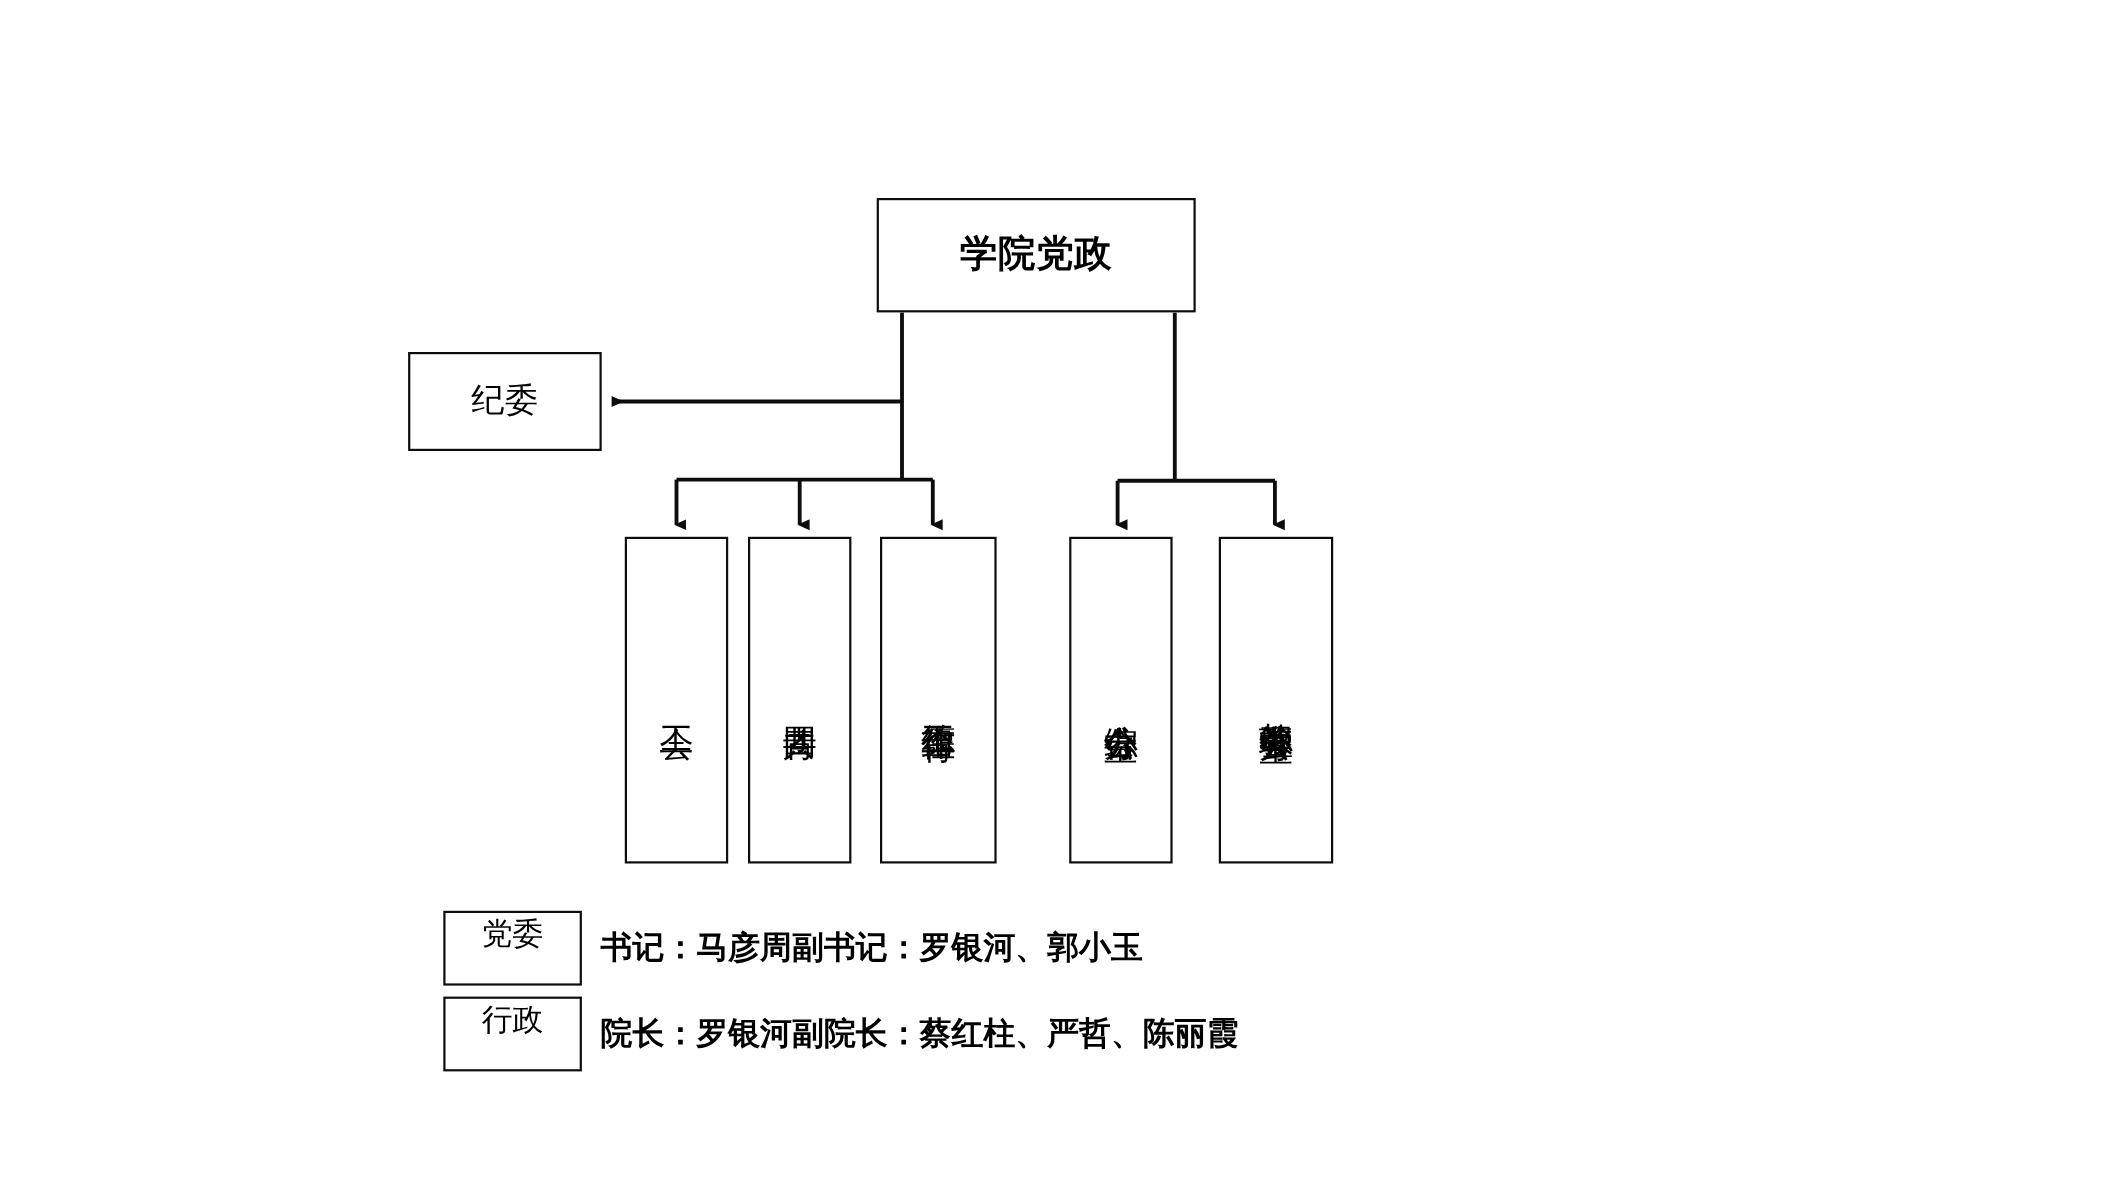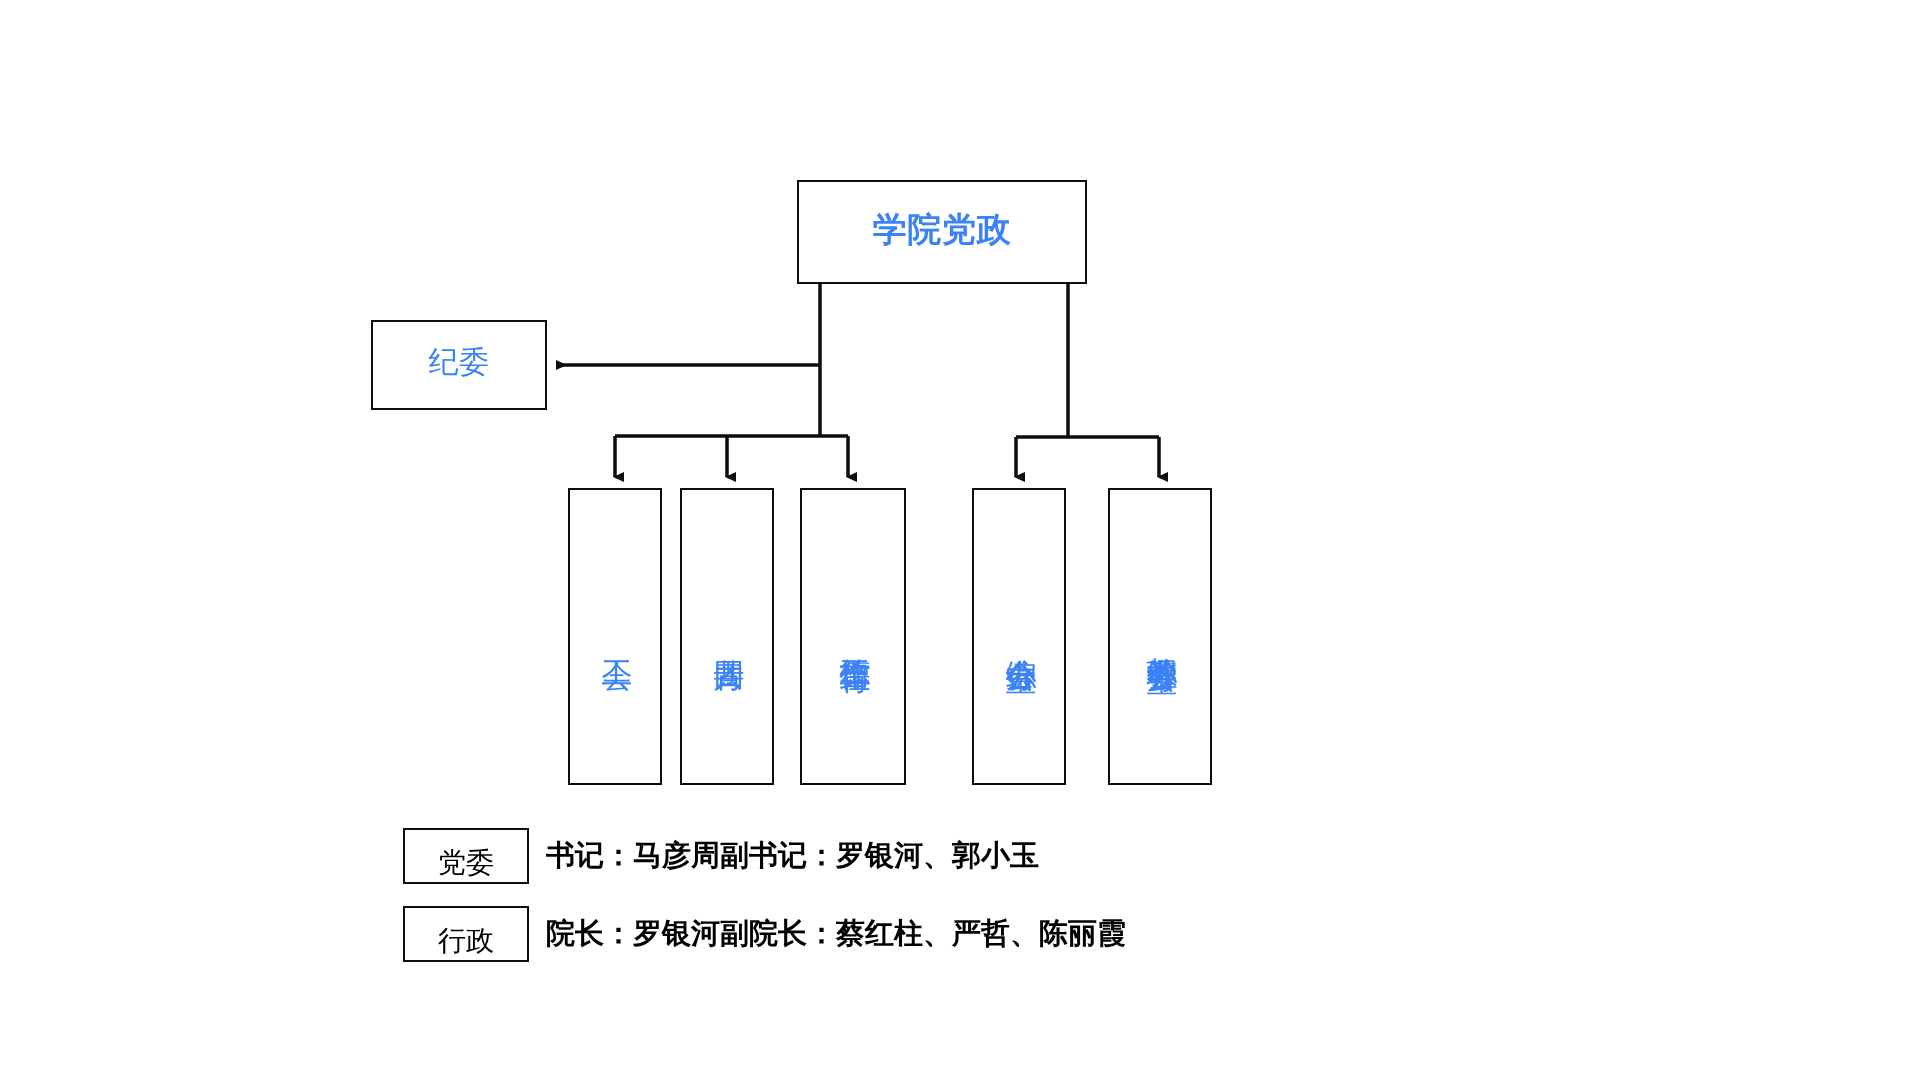--- a/index.html
+++ b/index.html
@@ -38,8 +38,8 @@
     text-align: center;
   }
   .node-label {
-    font-family: Liberation Mono, monospace;
-    color: #3b82f6;
+    font-family: Liberation Serif, serif;
+    color: #000000;
     line-height: 1.06;
     letter-spacing: 0.02em;
   }

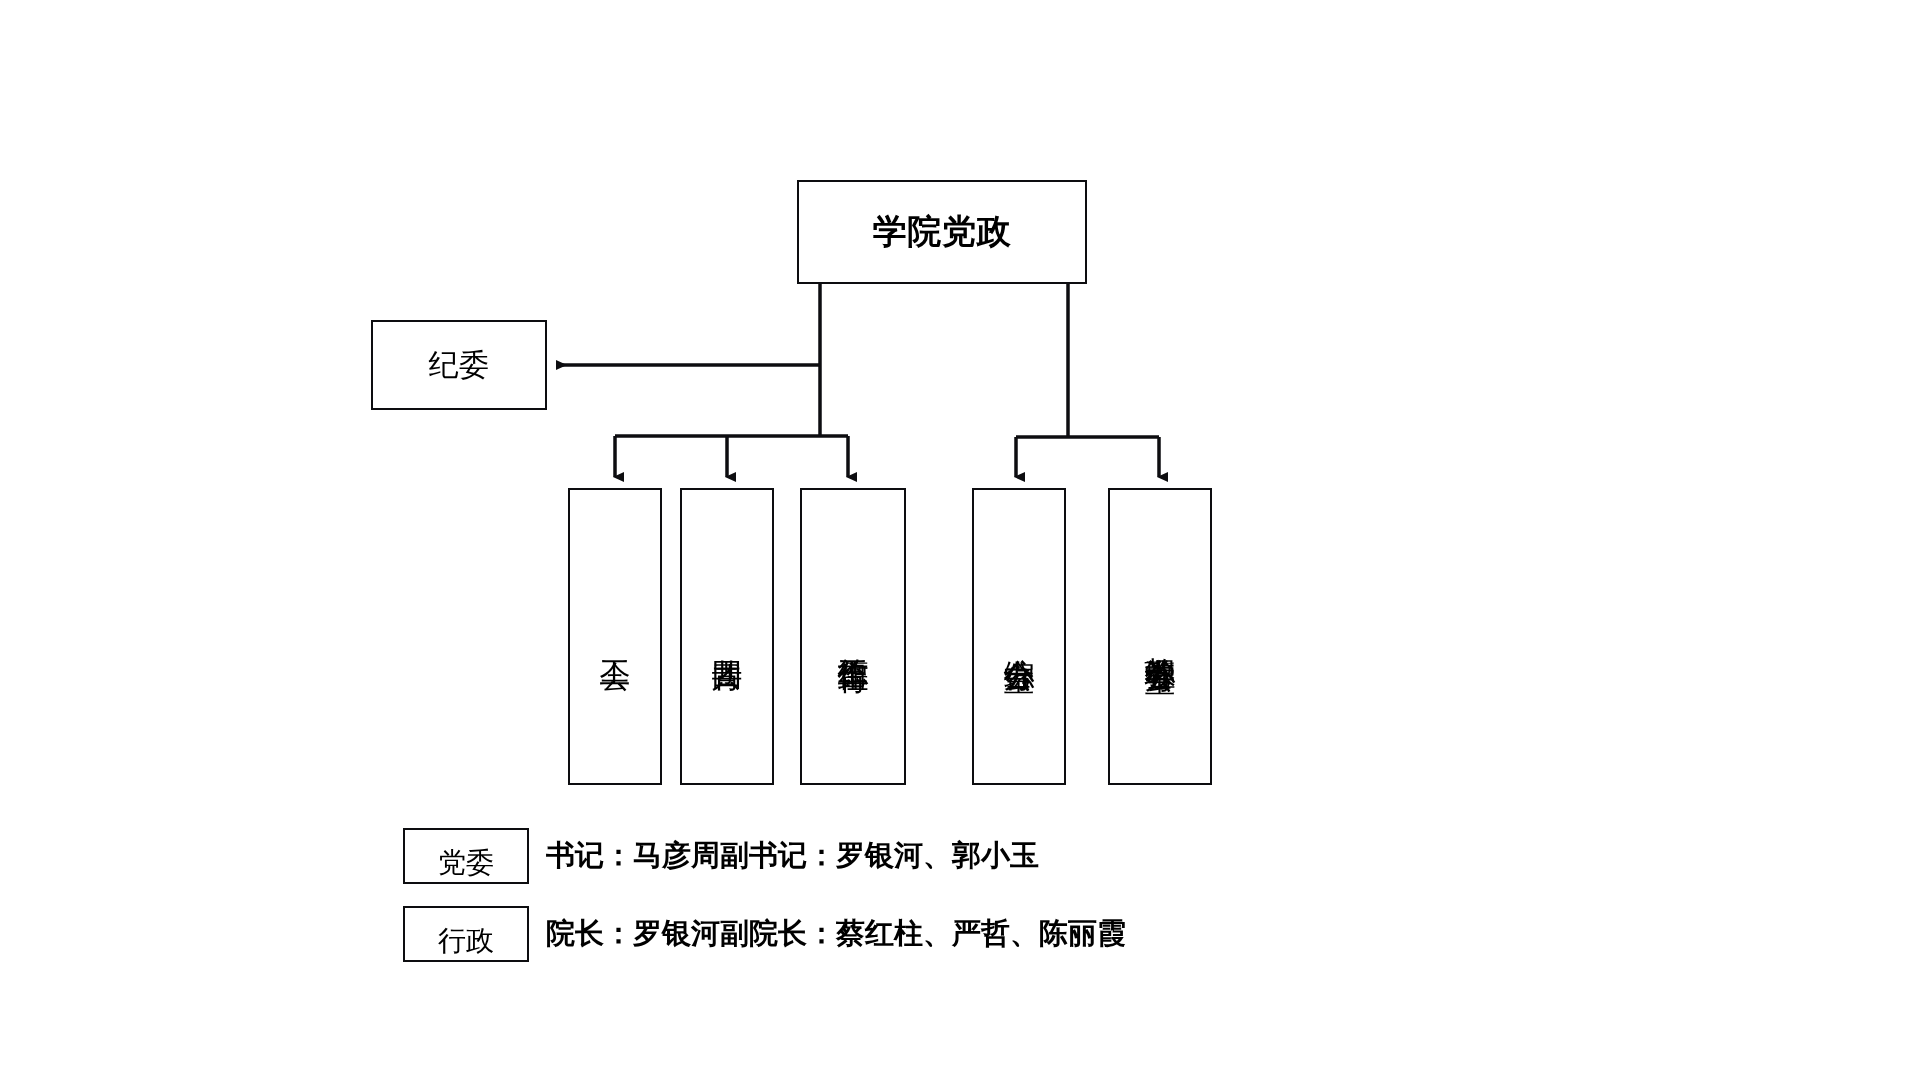--- a/index.html
+++ b/index.html
@@ -100,9 +100,9 @@
     border: 2.5px solid #0d0d10;
     background: #ffffff;
     width: 126px;
-    height: 56px;
+    height: 68px;
     display: flex;
-    align-items: flex-end;
+    align-items: flex-start;
     justify-content: center;
     font-size: 28px;
     font-weight: 500;

